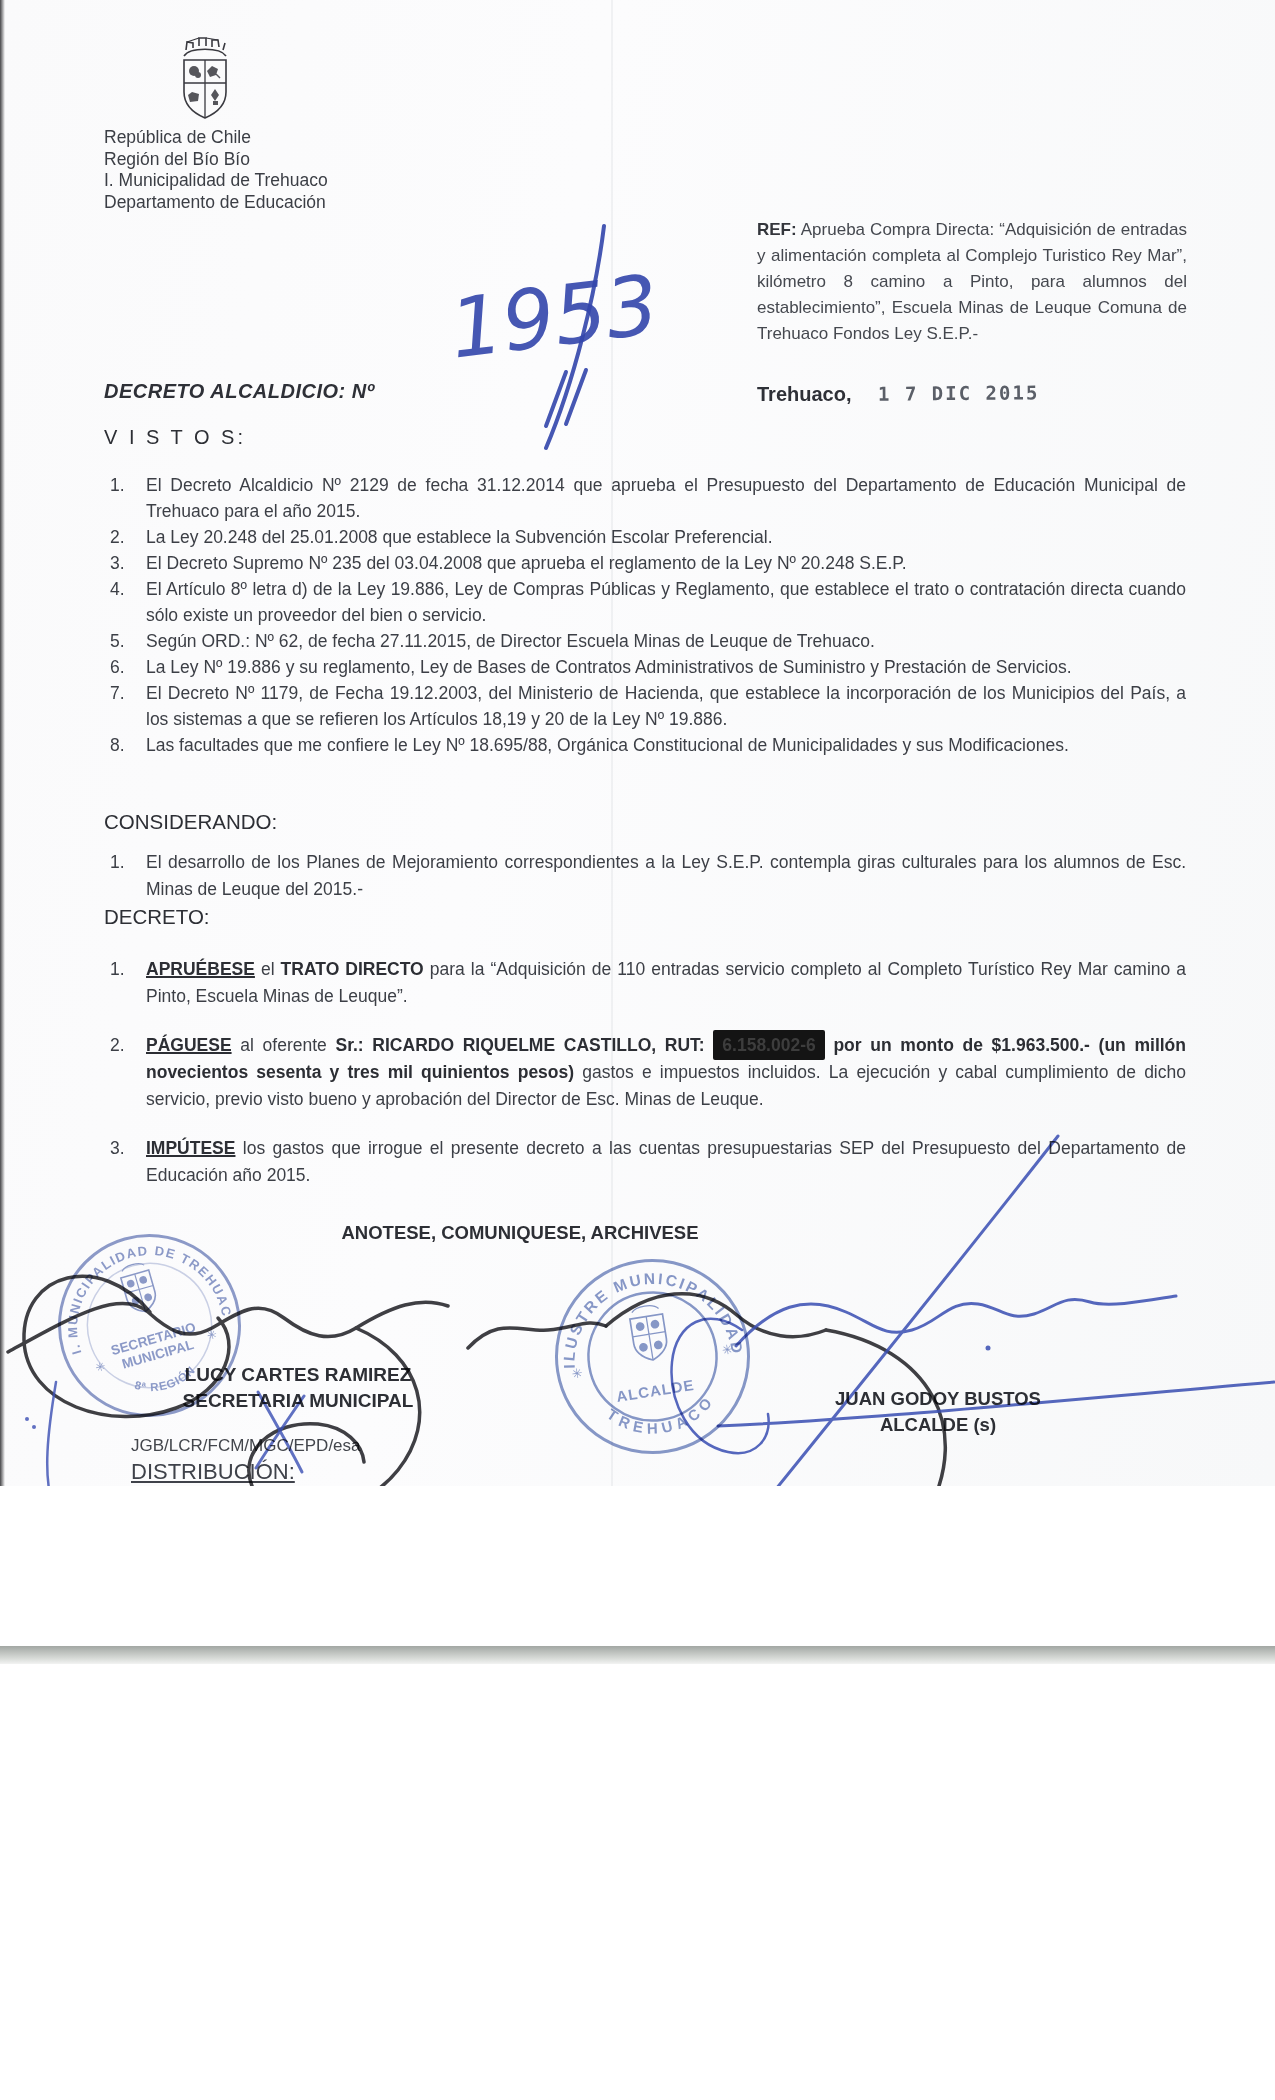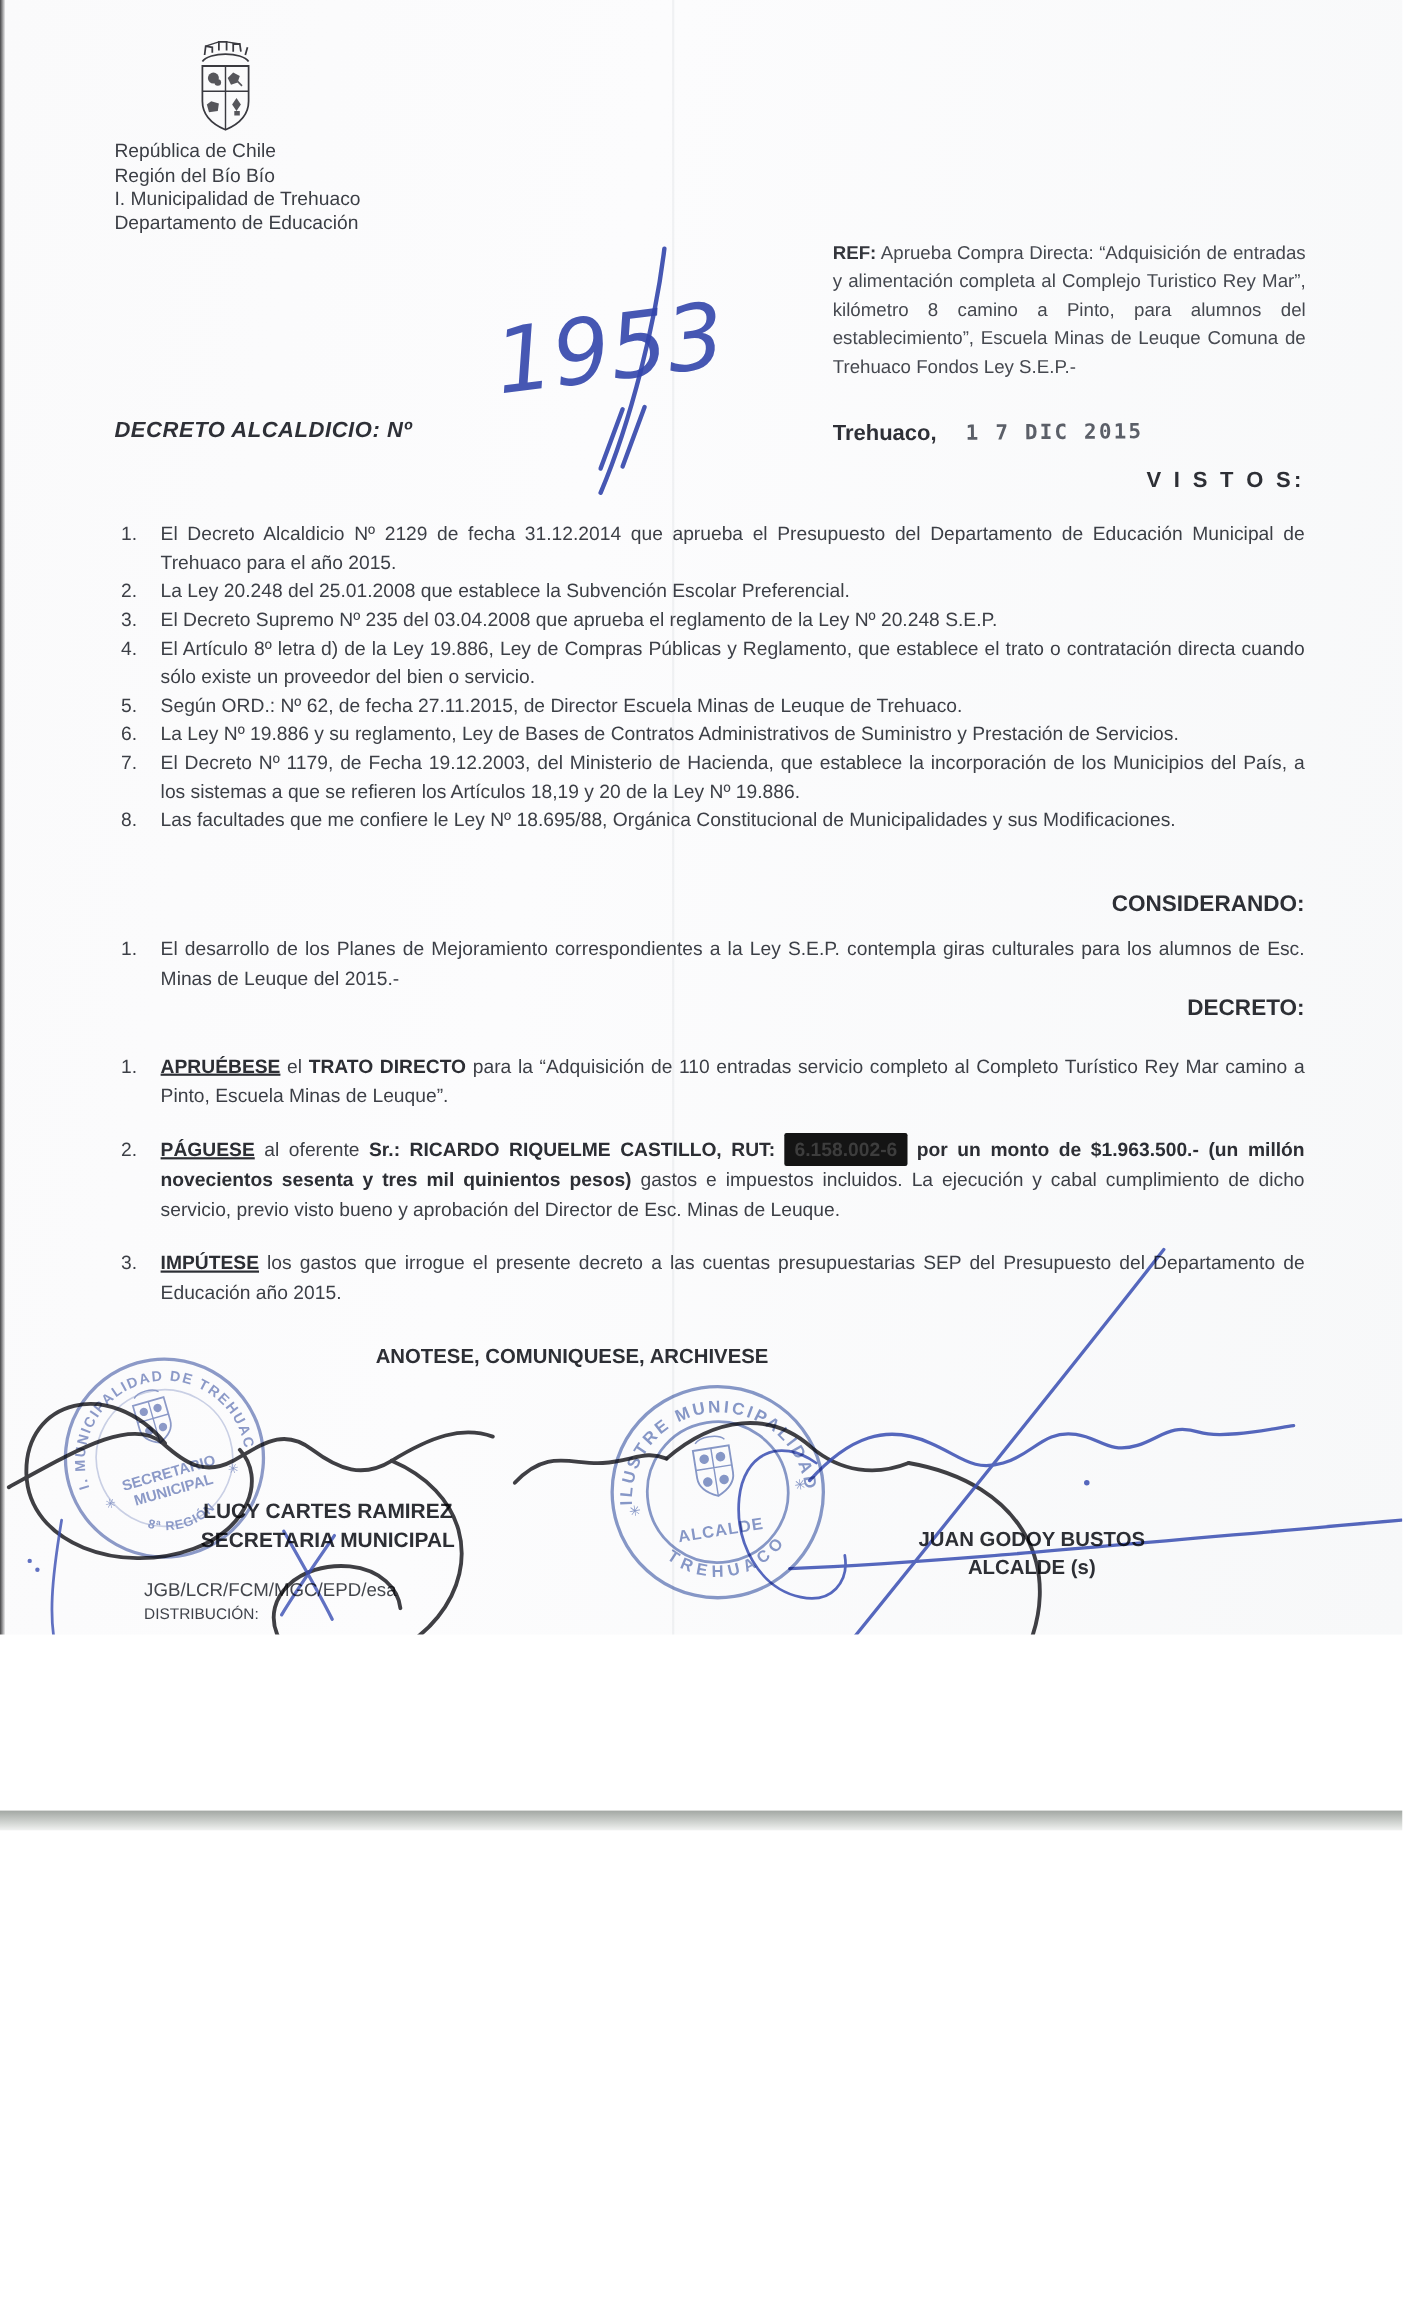--- a/index.html
+++ b/index.html
@@ -50,7 +50,7 @@
     transform:rotate(-.5deg);
   }
   
-  .center-head{left:104px;width:1082px;text-align:right;font-weight:bold;color:#2d2f35;}
+  .center-head{left:104px;width:1082px;text-align:left;font-weight:normal;color:#2d2f35;}
   .h-vistos{top:426px;font-size:20px;letter-spacing:3px;}
   .h-considerando{top:810px;font-size:20.5px;}
   .h-decreto{top:905px;font-size:20.5px;}

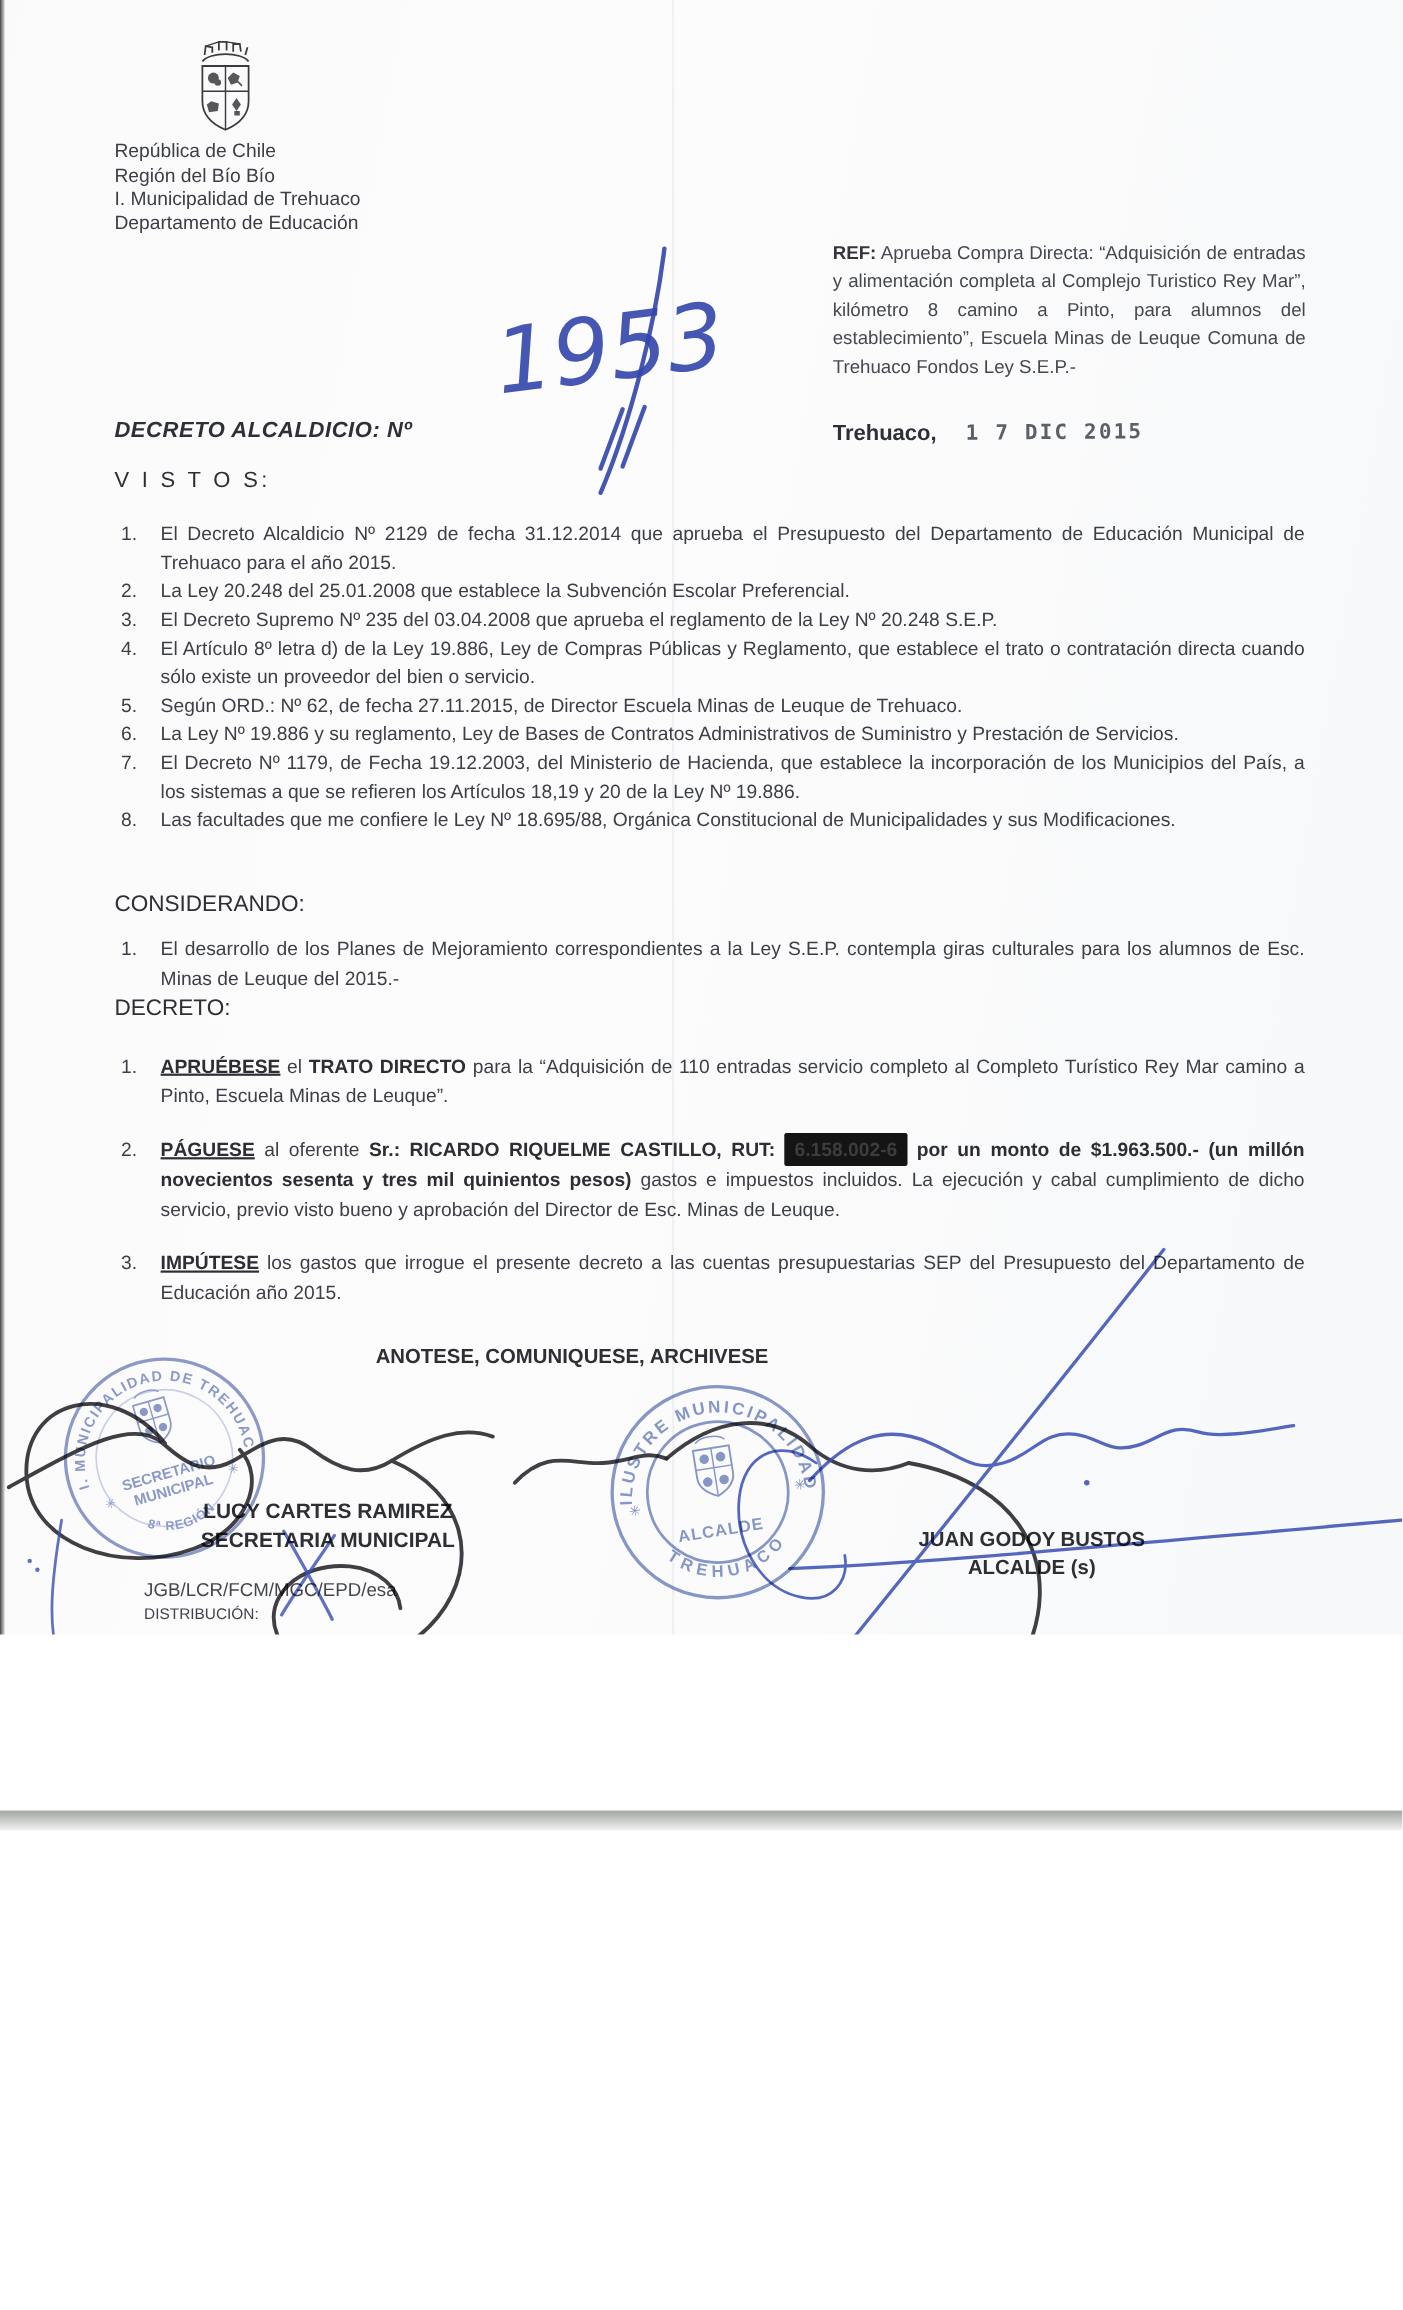--- a/index.html
+++ b/index.html
@@ -79,7 +79,7 @@
   .sig-left{left:118px;top:1362px;width:360px;}
   .sig-right{left:768px;top:1386px;width:340px;font-size:18.5px;}
   .initials{left:131px;top:1436px;font-size:17px;color:#43464c;}
-  .dist-label{left:131px;top:1459px;font-size:14px;color:#3f424a;}
+  .dist-label{left:131px;top:1459px;font-size:22px;color:#3f424a;text-decoration:underline;}
   .dist-list{left:124px;top:1481px;margin:4px;padding:0;list-style:none;font-size:17px;line-height:27px;color:#43464c;}
   .dist-list li{position:relative;padding-left:52px;}
   .dist-list li::before{content:"-";position:absolute;left:16px;}

